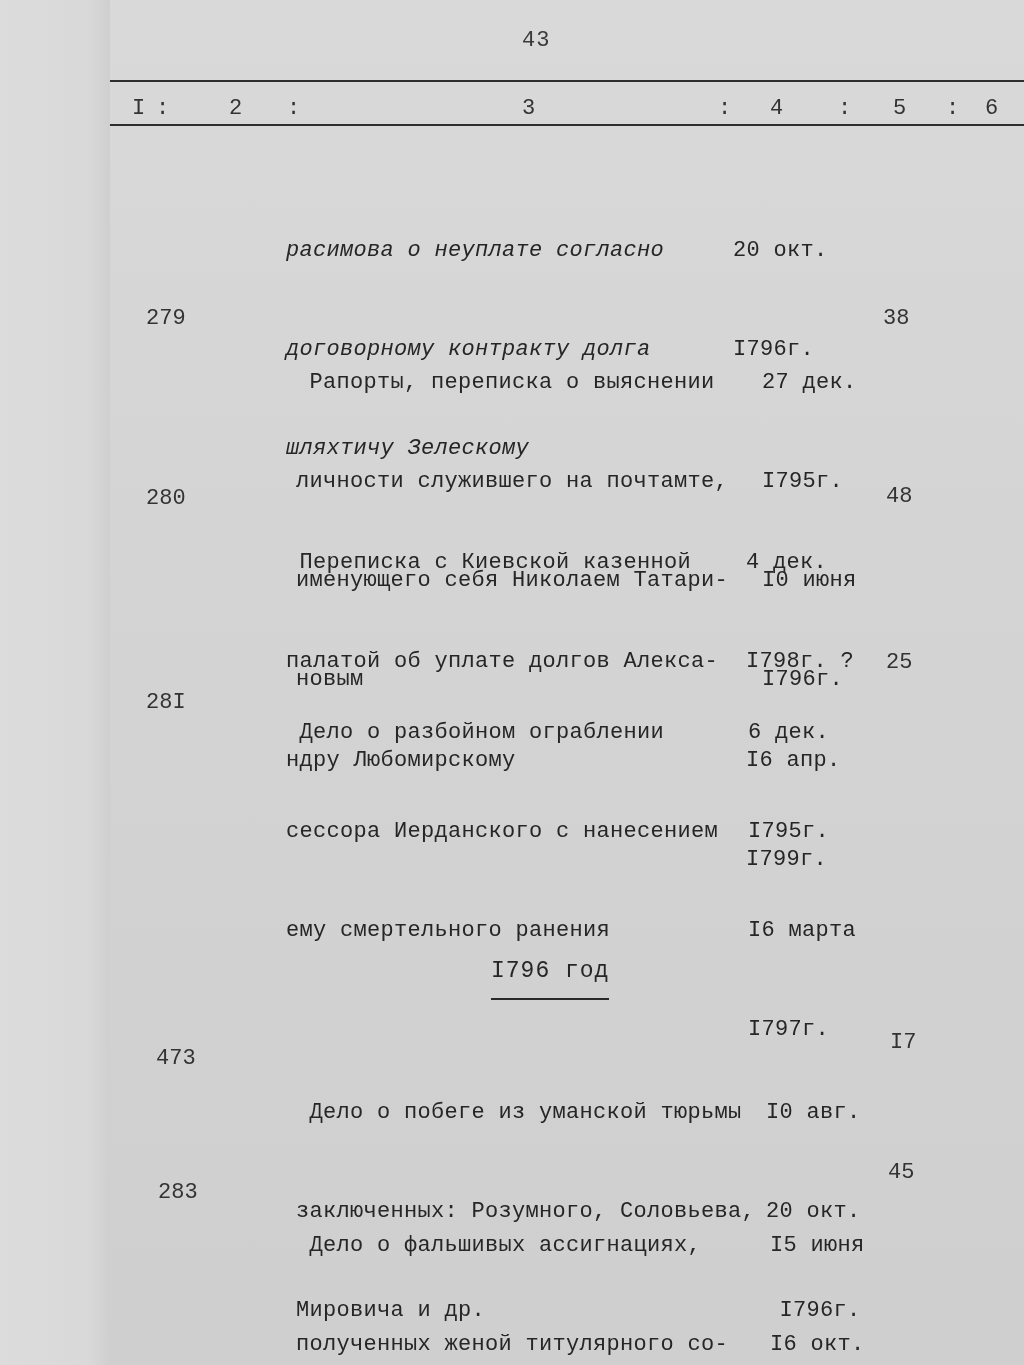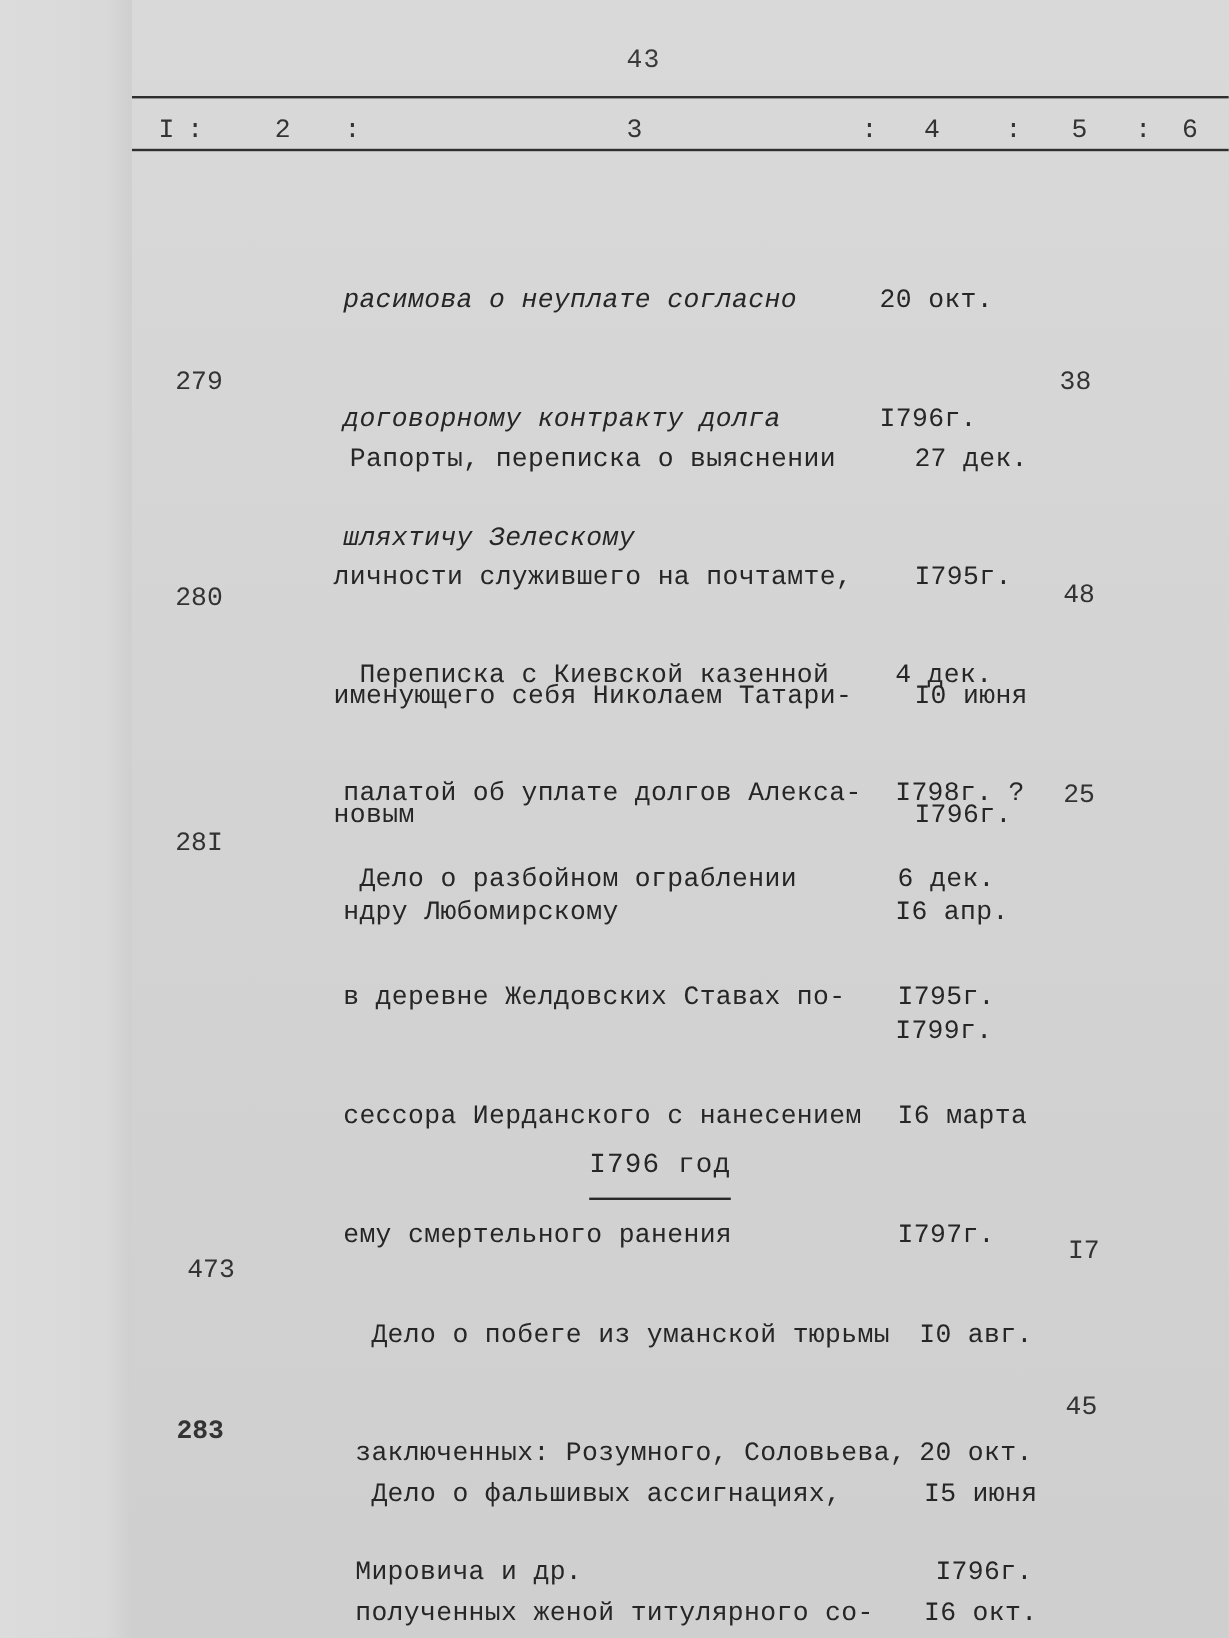--- a/index.html
+++ b/index.html
@@ -37,7 +37,6 @@
       font-size: 22px;
       color: #3a3a3a;
       letter-spacing: 1px;
-      margin-top: 10px;
     }
     .rule {
       position: absolute;

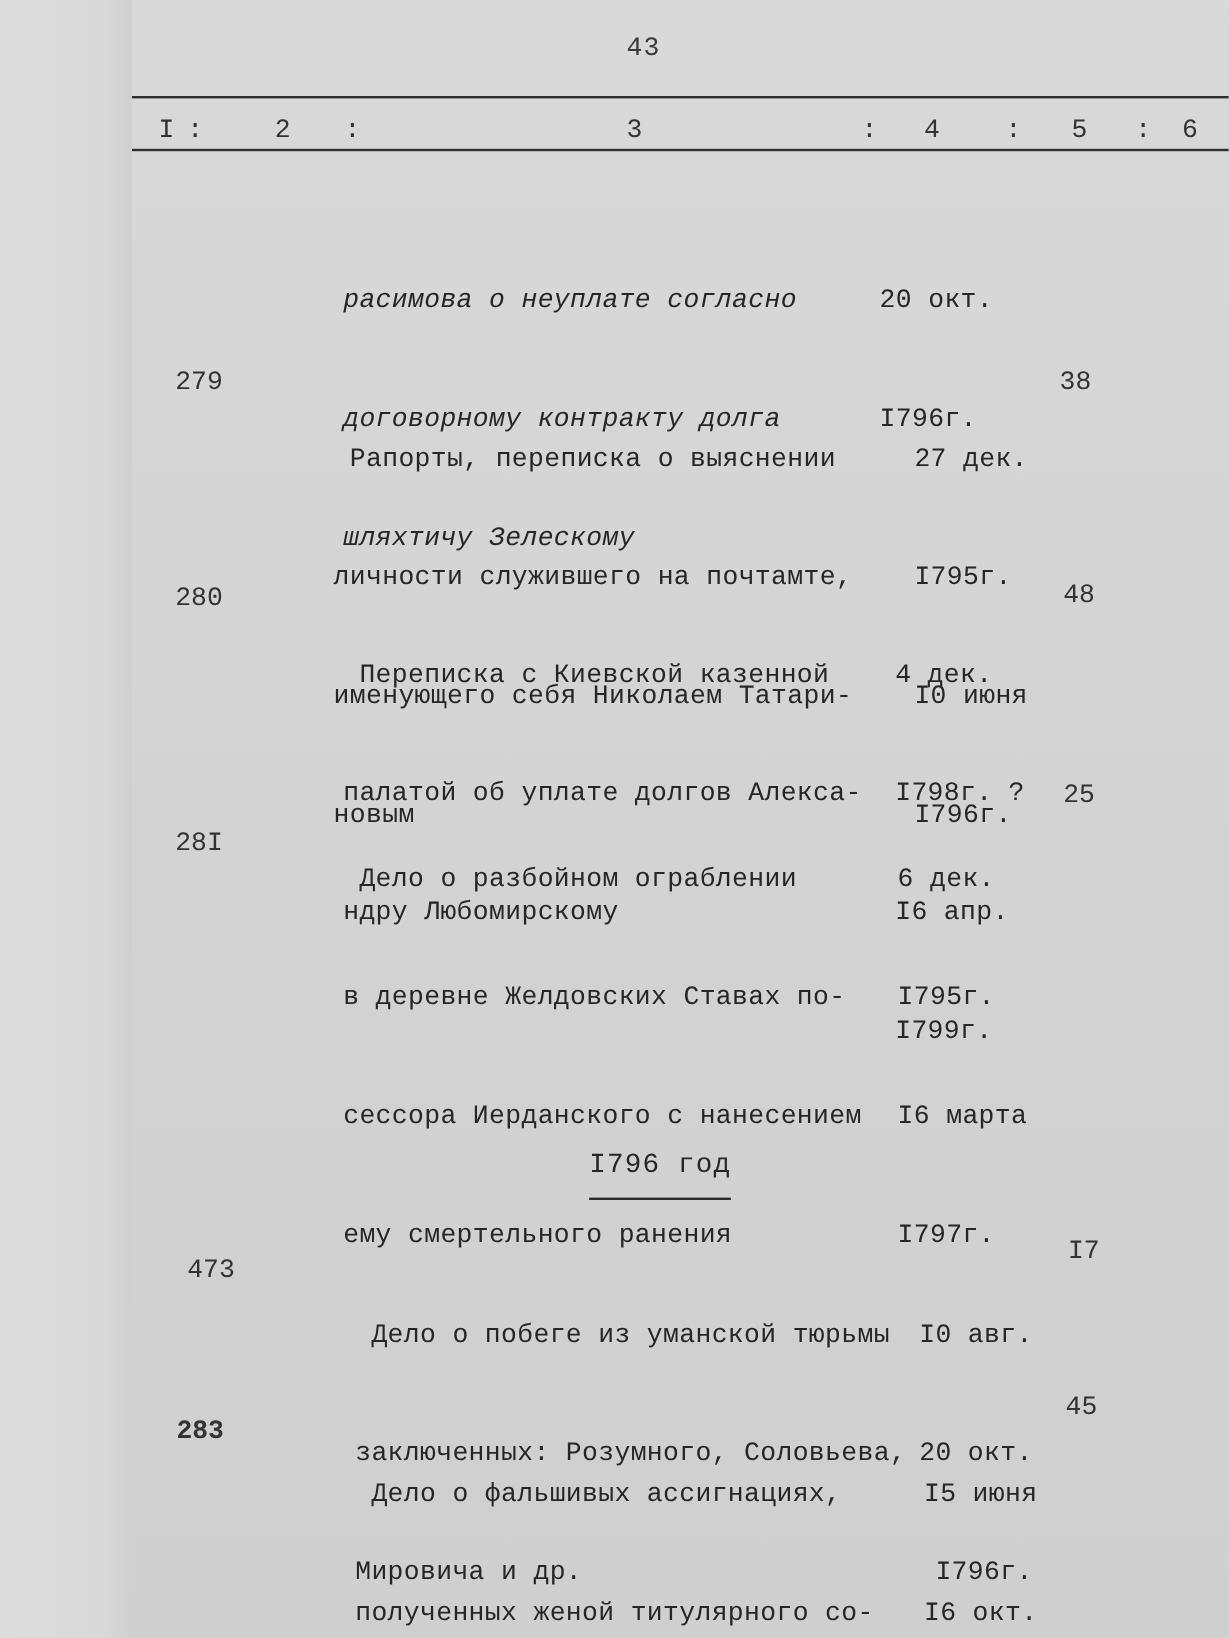--- a/index.html
+++ b/index.html
@@ -116,7 +116,7 @@
 
 <div>
   <div class="num" style="left:146px; top:306px;">279</div>
-  <div class="text" style="left:278px; top:300px;">
+  <div class="text" style="left:296px; top:300px;">
     <div> Рапорты, переписка о выяснении</div>
     <div>личности служившего на почтамте,</div>
     <div>именующего себя Николаем Татари-</div>

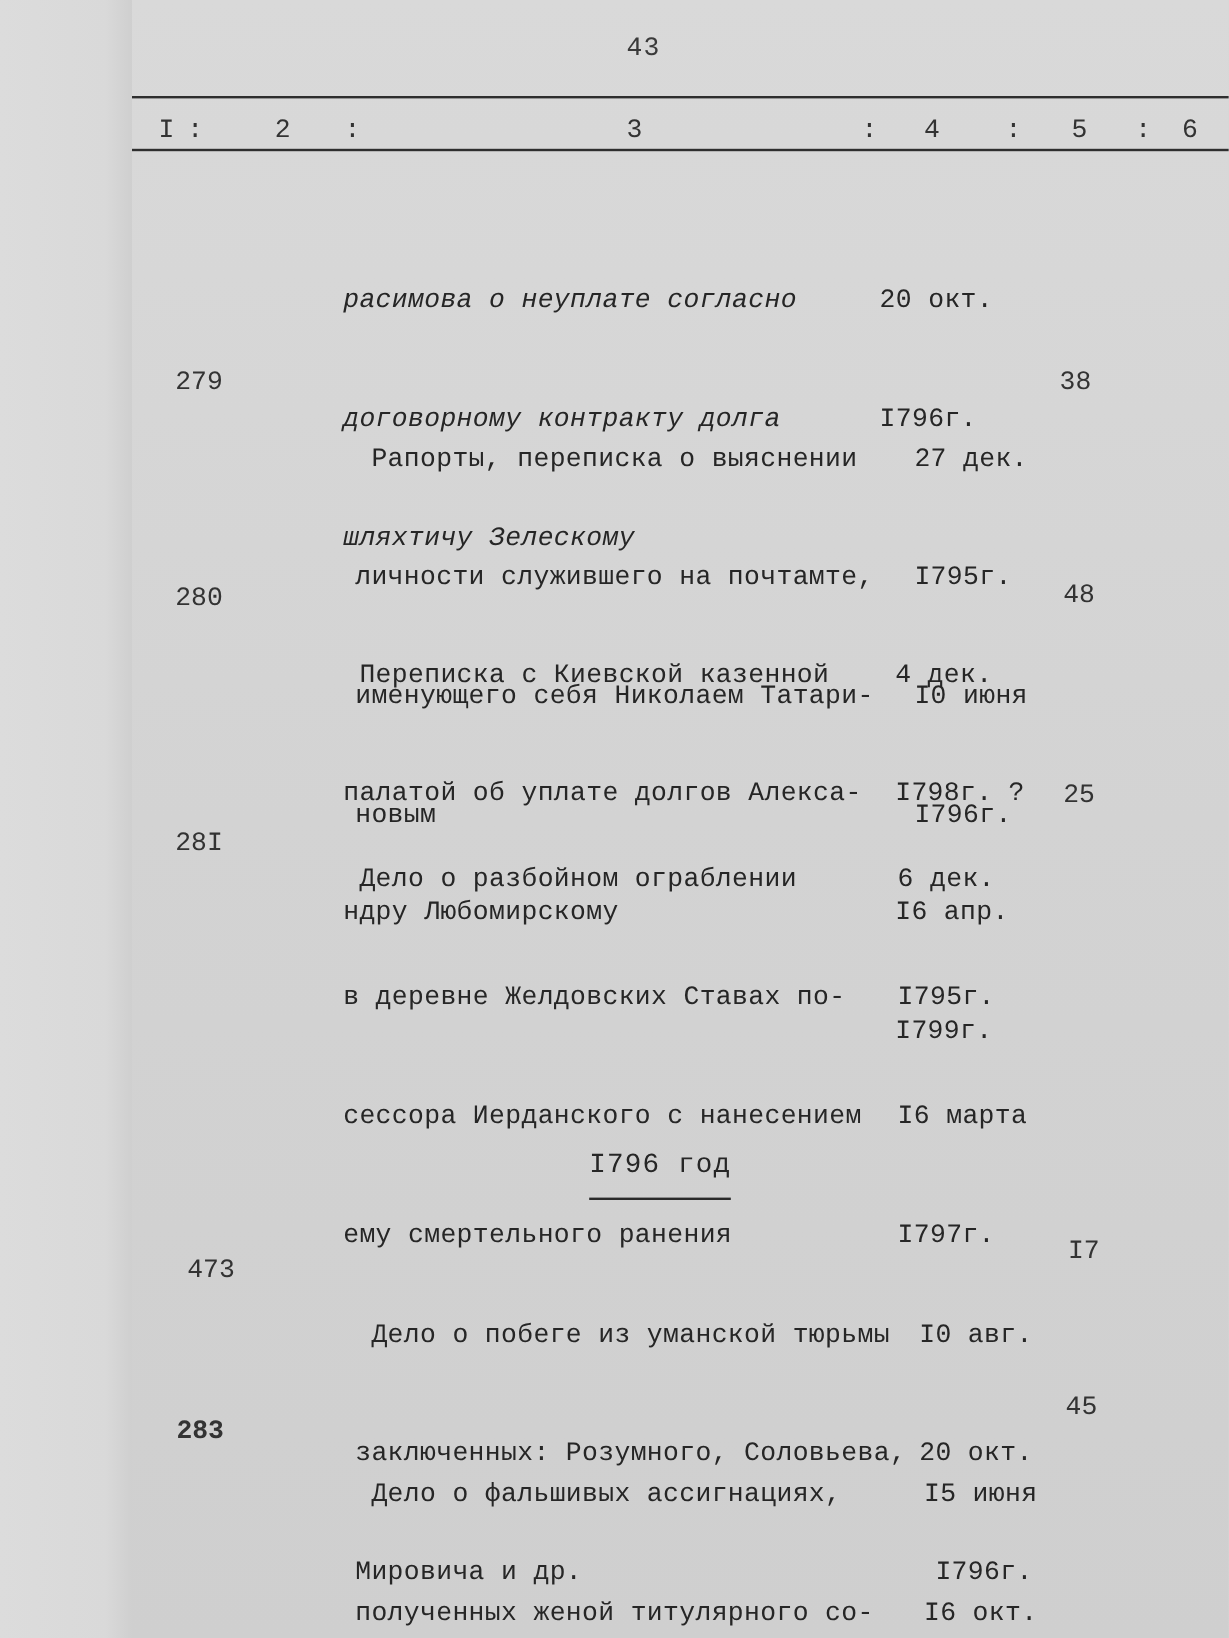--- a/index.html
+++ b/index.html
@@ -151,7 +151,6 @@
   <div class="num" style="left:146px; top:690px;">28I</div>
   <div class="text" style="left:286px; top:650px;">
     <div> Дело о разбойном ограблении</div>
-    <div>в деревне Желдовских Ставах по-</div>
     <div>сессора Иерданского с нанесением</div>
     <div>ему смертельного ранения</div>
   </div>

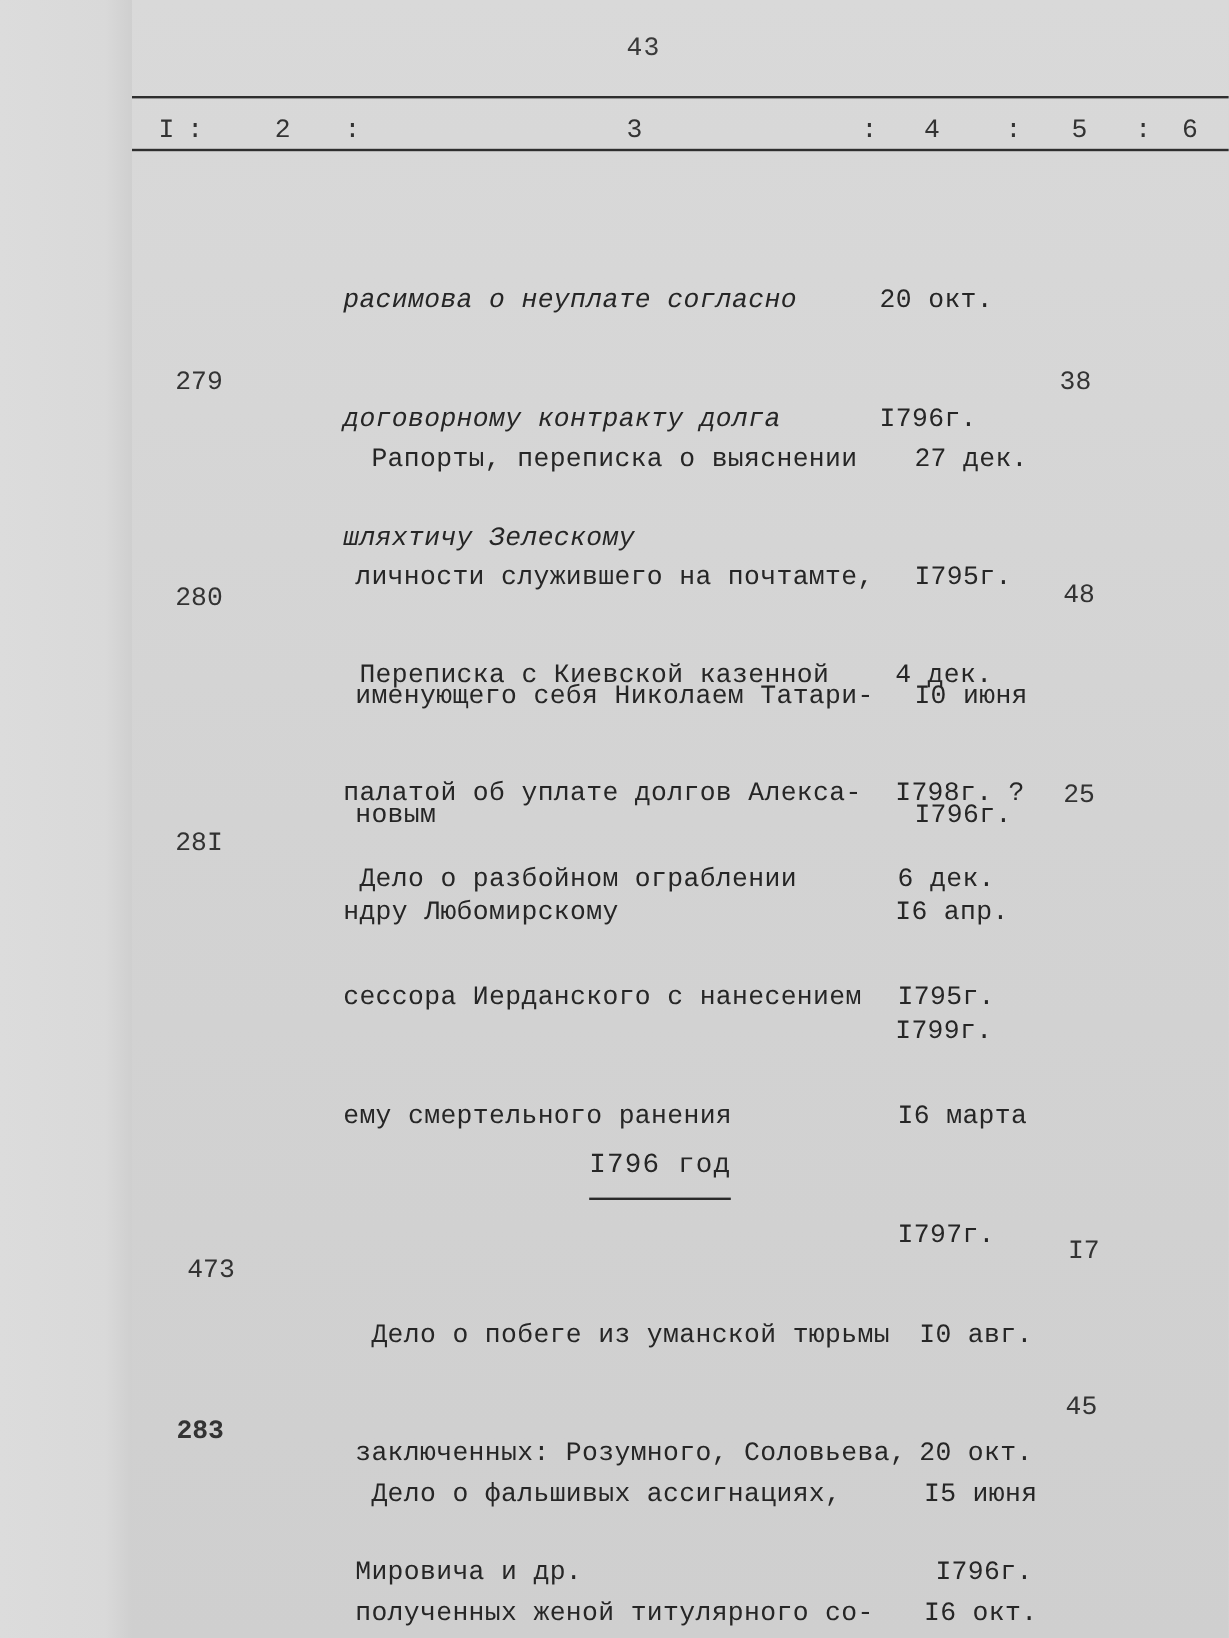--- a/index.html
+++ b/index.html
@@ -181,7 +181,7 @@
 </div>
 
 <div>
-  <div class="num" style="left:147px; top:1180px;font-weight:bold;">283</div>
+  <div class="num" style="left:158px; top:1180px;">283</div>
   <div class="text" style="left:296px; top:1163px;">
     <div> Дело о фальшивых ассигнациях,</div>
     <div>полученных женой титулярного со-</div>

